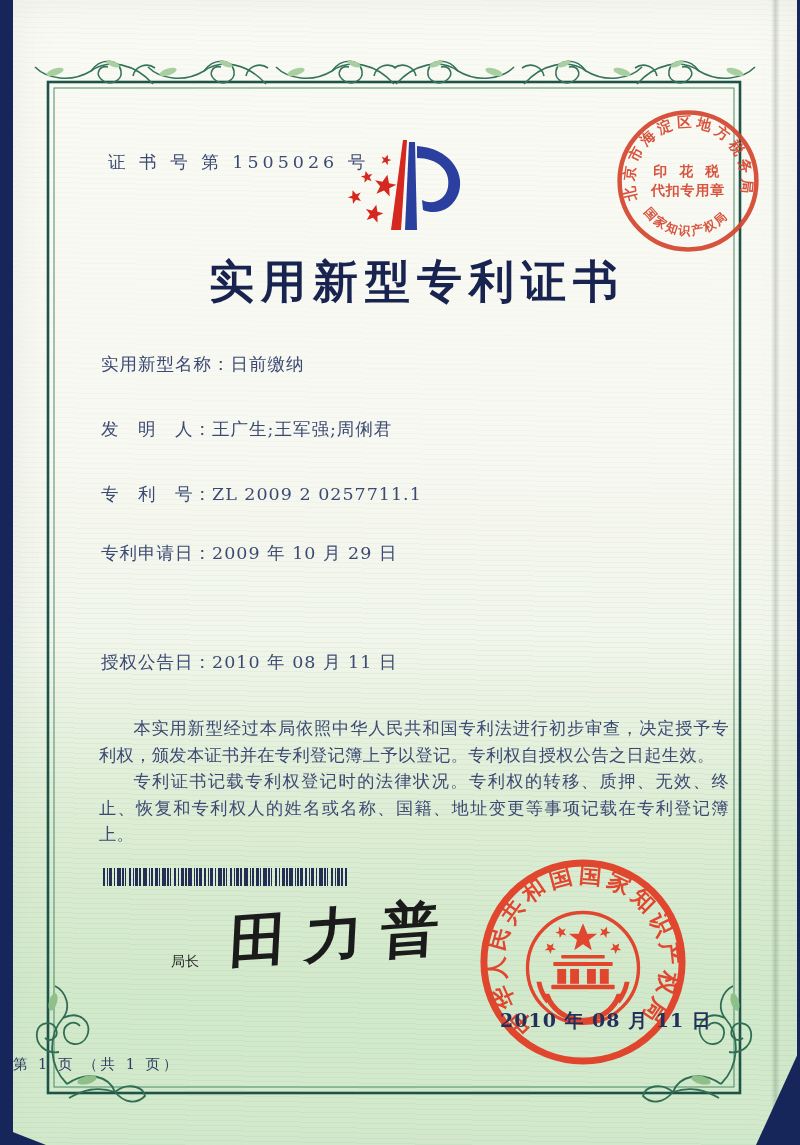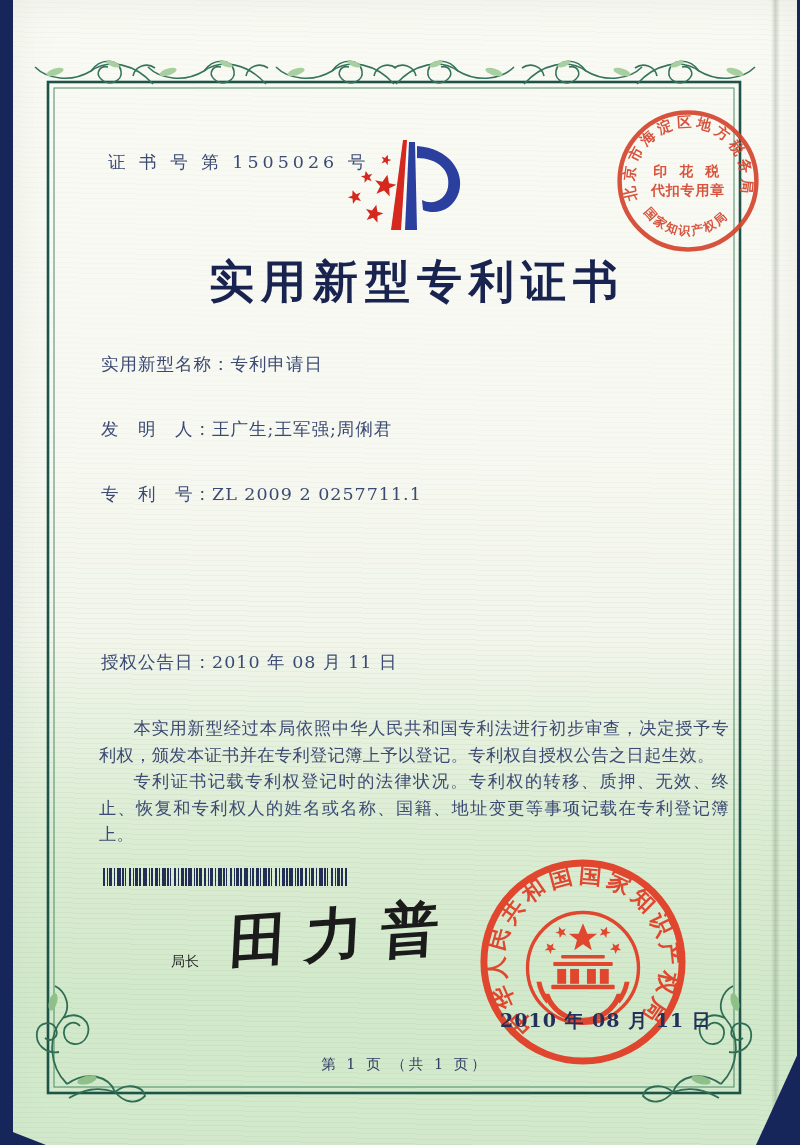--- a/index.html
+++ b/index.html
@@ -131,7 +131,7 @@
   <h1 class="title">实用新型专利证书</h1>
 
   <div class="field" style="top:352px">
-    <span>实用新型名称：</span><span>专利申请日</span>
+    <span>实用新型名称：</span><span>日前缴纳</span>
   </div>
   <div class="field" style="top:417px">
     <span>发　明　人：</span><span>王广生;王军强;周俐君</span>

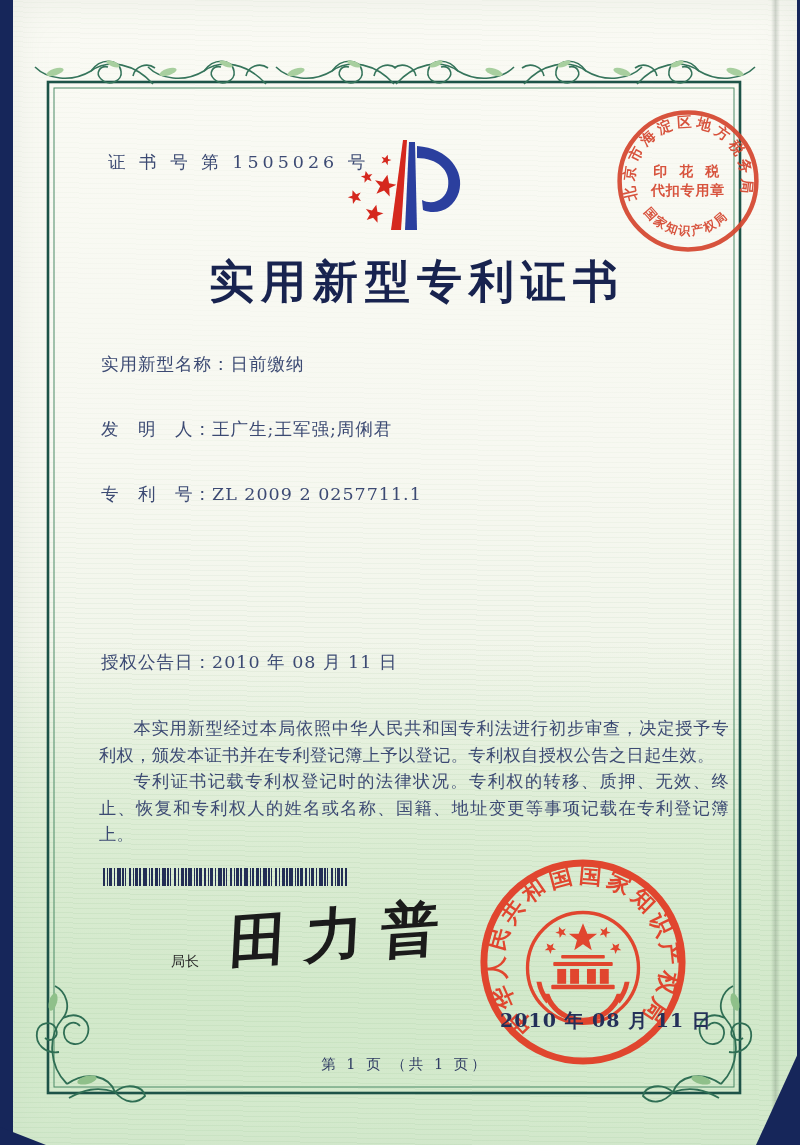--- a/index.html
+++ b/index.html
@@ -139,6 +139,9 @@
   <div class="field" style="top:482px">
     <span>专　利　号：</span><span>ZL 2009 2 0257711.1</span>
   </div>
+  <div class="field" style="top:541px">
+    <span>专利申请日：</span><span>2009 年 10 月 29 日</span>
+  </div>
   <div class="field" style="top:650px">
     <span>授权公告日：</span><span>2010 年 08 月 11 日</span>
   </div>

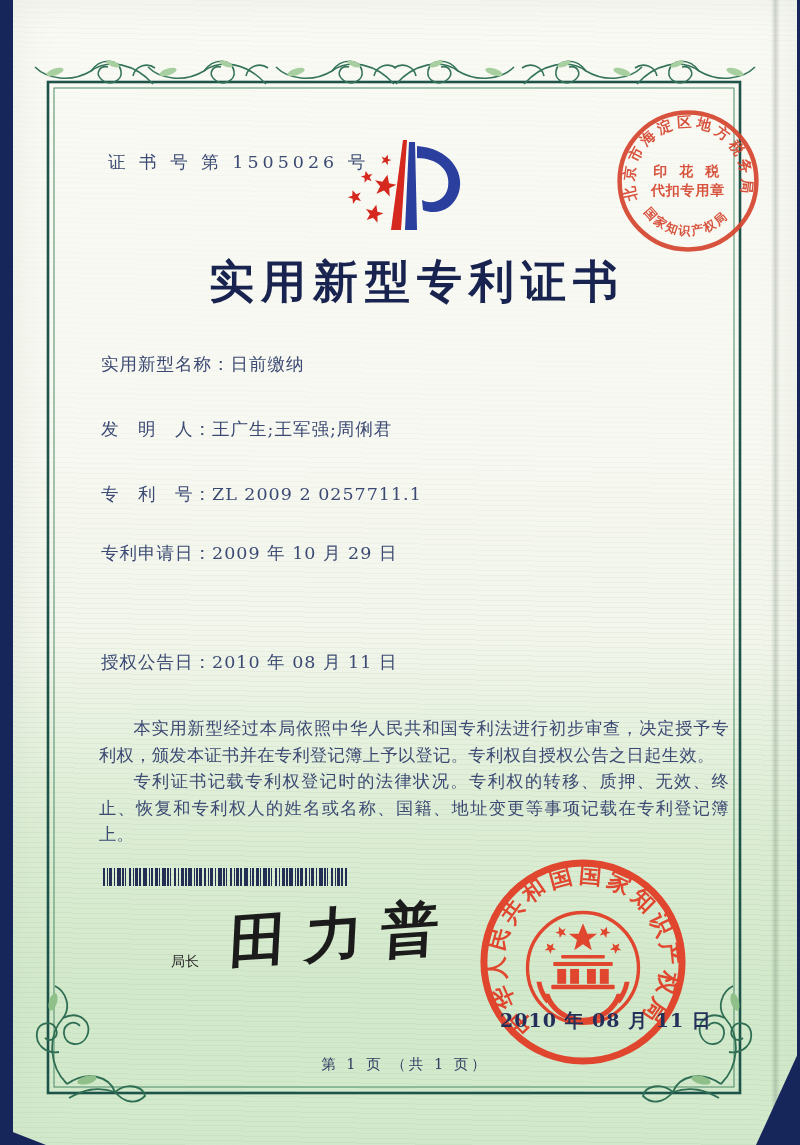--- a/index.html
+++ b/index.html
@@ -49,7 +49,7 @@
   .seal{position:absolute;left:461px;top:853px;opacity:.93;}
   .seal-date{position:absolute;left:487px;top:1008px;font-size:19px;font-weight:700;
     letter-spacing:1px;color:#243059;z-index:6;}
-  .footer{position:absolute;left:0;top:1055px;width:784px;text-align:center;font-size:14.5px;
+  .footer{position:absolute;left:0;top:1055px;width:784px;text-align:left;font-size:14.5px;
     letter-spacing:3px;color:#2f3c63;}
   svg text{font-family:"DejaVu Serif","Liberation Serif",serif;}
 </style>

